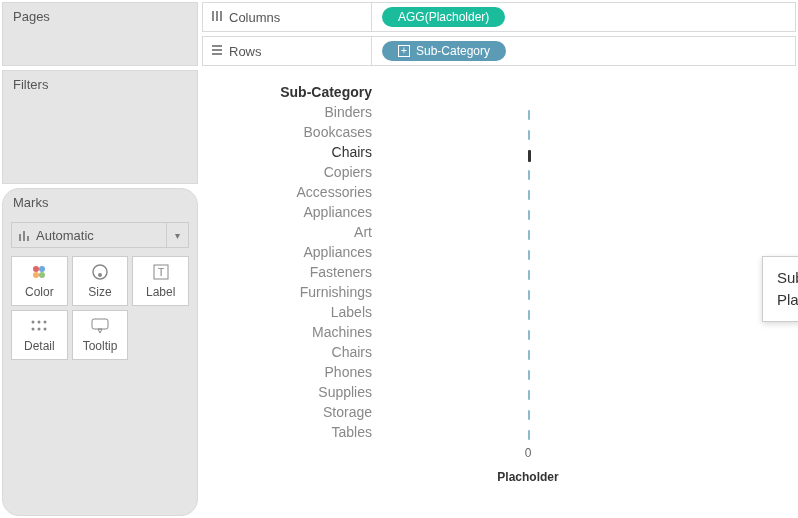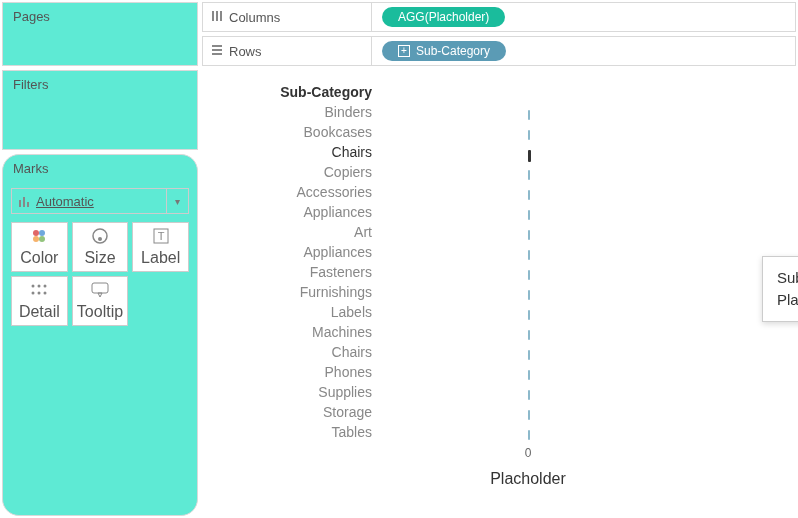--- a/index.html
+++ b/index.html
@@ -6,7 +6,7 @@
   body { background: #fff; width: 798px; height: 518px; overflow: hidden; font-size: 13px; color: #333; }
   .app { display: flex; width: 100%; height: 100%; }
   .left-col { width: 200px; display: flex; flex-direction: column; }
-  .shelf-card { border: 1px solid #d9d9d9; margin: 2px; background: #5eead4; }
+  .shelf-card { border: 1px solid #d9d9d9; margin: 2px; background: #e5e5e5; }
   .shelf-title { padding: 6px 10px; color: #555; font-size: 13px; }
   .pages-card { height: 64px; }
   .filters-card { height: 80px; }

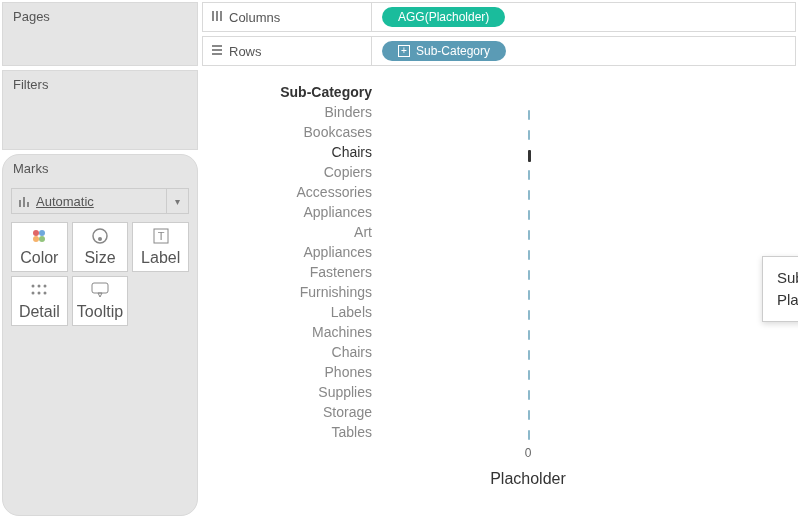--- a/index.html
+++ b/index.html
@@ -9,7 +9,7 @@
   .shelf-card { border: 1px solid #d9d9d9; margin: 2px; background: #e5e5e5; }
   .shelf-title { padding: 6px 10px; color: #555; font-size: 13px; }
   .pages-card { height: 64px; }
-  .filters-card { height: 80px; }
+  .filters-card { height: 114px; }
   .marks-card { flex: 1; border-radius: 17px; }
   .marks-body { padding: 6px 8px 10px 8px; }
   .marks-type { display: flex; align-items: center; border: 1px solid #ccc; height: 26px; margin-bottom: 8px; }

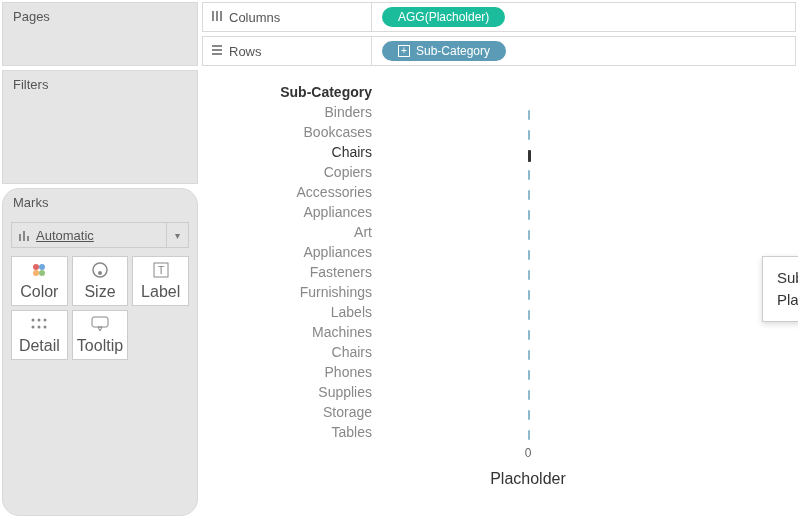--- a/index.html
+++ b/index.html
@@ -13,7 +13,7 @@
   .marks-card { flex: 1; border-radius: 17px; }
   .marks-body { padding: 6px 8px 10px 8px; }
   .marks-type { display: flex; align-items: center; border: 1px solid #ccc; height: 26px; margin-bottom: 8px; }
-  .marks-type-label { flex: 1; padding: 0 6px; color: #555; display: flex; align-items: center; gap: 4px; text-decoration: underline; }
+  .marks-type-label { flex: 1; padding: 0 6px; color: #555; display: flex; align-items: center; gap: 4px; }
   .marks-type-dd { width: 22px; border-left: 1px solid #ccc; height: 100%; display: flex; align-items: center; justify-content: center; color: #777; font-size: 10px; }
   .marks-grid { display: grid; grid-template-columns: repeat(3, 1fr); gap: 4px; }
   .mark-btn { border: 1px solid #ccc; height: 50px; display: flex; flex-direction: column; align-items: center; justify-content: center; gap: 4px; color: #555; cursor: pointer; background: #fff; }

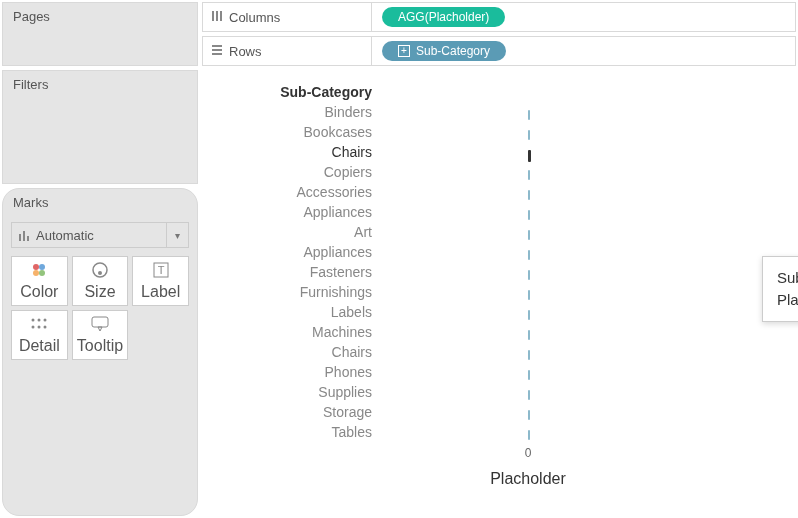--- a/index.html
+++ b/index.html
@@ -18,7 +18,7 @@
   .marks-grid { display: grid; grid-template-columns: repeat(3, 1fr); gap: 4px; }
   .mark-btn { border: 1px solid #ccc; height: 50px; display: flex; flex-direction: column; align-items: center; justify-content: center; gap: 4px; color: #555; cursor: pointer; background: #fff; }
   .mark-btn .ico { height: 18px; display: flex; align-items: center; justify-content: center; }
-  .mark-btn .lbl { font-size: 16px; color: #555; }
+  .mark-btn .lbl { font-size: 12px; color: #555; }
   .right-col { flex: 1; display: flex; flex-direction: column; border-left: 0; }
   .shelf-row { display: flex; align-items: center; border: 1px solid #d9d9d9; margin: 2px; height: 30px; }
   .shelf-row .sr-label { width: 168px; display: flex; align-items: flex-start; gap: 6px; padding: 0 8px; color: #555; }

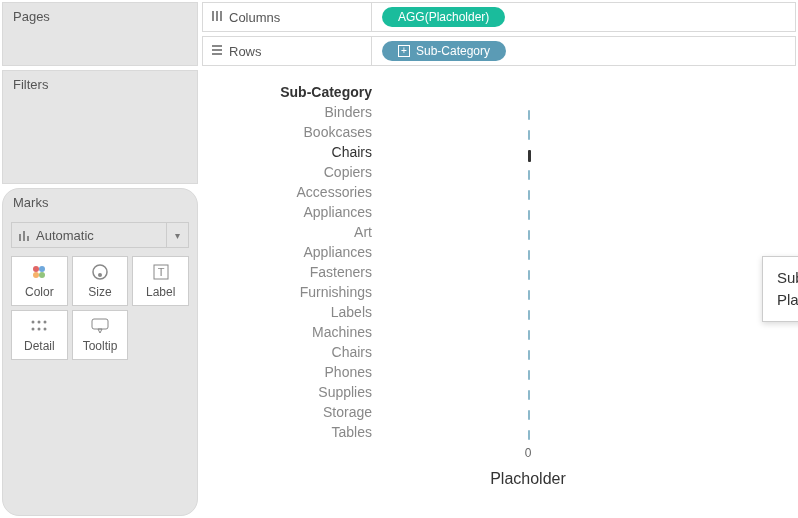--- a/index.html
+++ b/index.html
@@ -38,7 +38,7 @@
   .dash { position: absolute; left: 150px; width: 2px; height: 10px; background: #5b9bb5; opacity: 0.7; border-radius: 1px; }
   .dash.hl { background: #333; width: 3px; height: 12px; opacity: 1; }
   .x-tick { position: absolute; left: 150px; top: 362px; transform: translateX(-50%); color: #666; font-size: 12px; }
-  .x-label { position: absolute; left: 150px; top: 386px; transform: translateX(-50%); color: #333; font-size: 16px; }
+  .x-label { position: absolute; left: 150px; top: 386px; transform: translateX(-50%); color: #333; font-size: 12px; font-weight: bold; }
   .tooltip { position: absolute; border: 1px solid #ccc; background: #fff; box-shadow: 0 2px 6px rgba(0,0,0,0.15); padding: 10px 14px; left: 560px; top: 186px; min-width: 210px; }
   .tooltip-row { display: flex; justify-content: space-between; gap: 20px; font-size: 15px; color: #333; line-height: 22px; }
   .tooltip-row .k { color: #333; }

